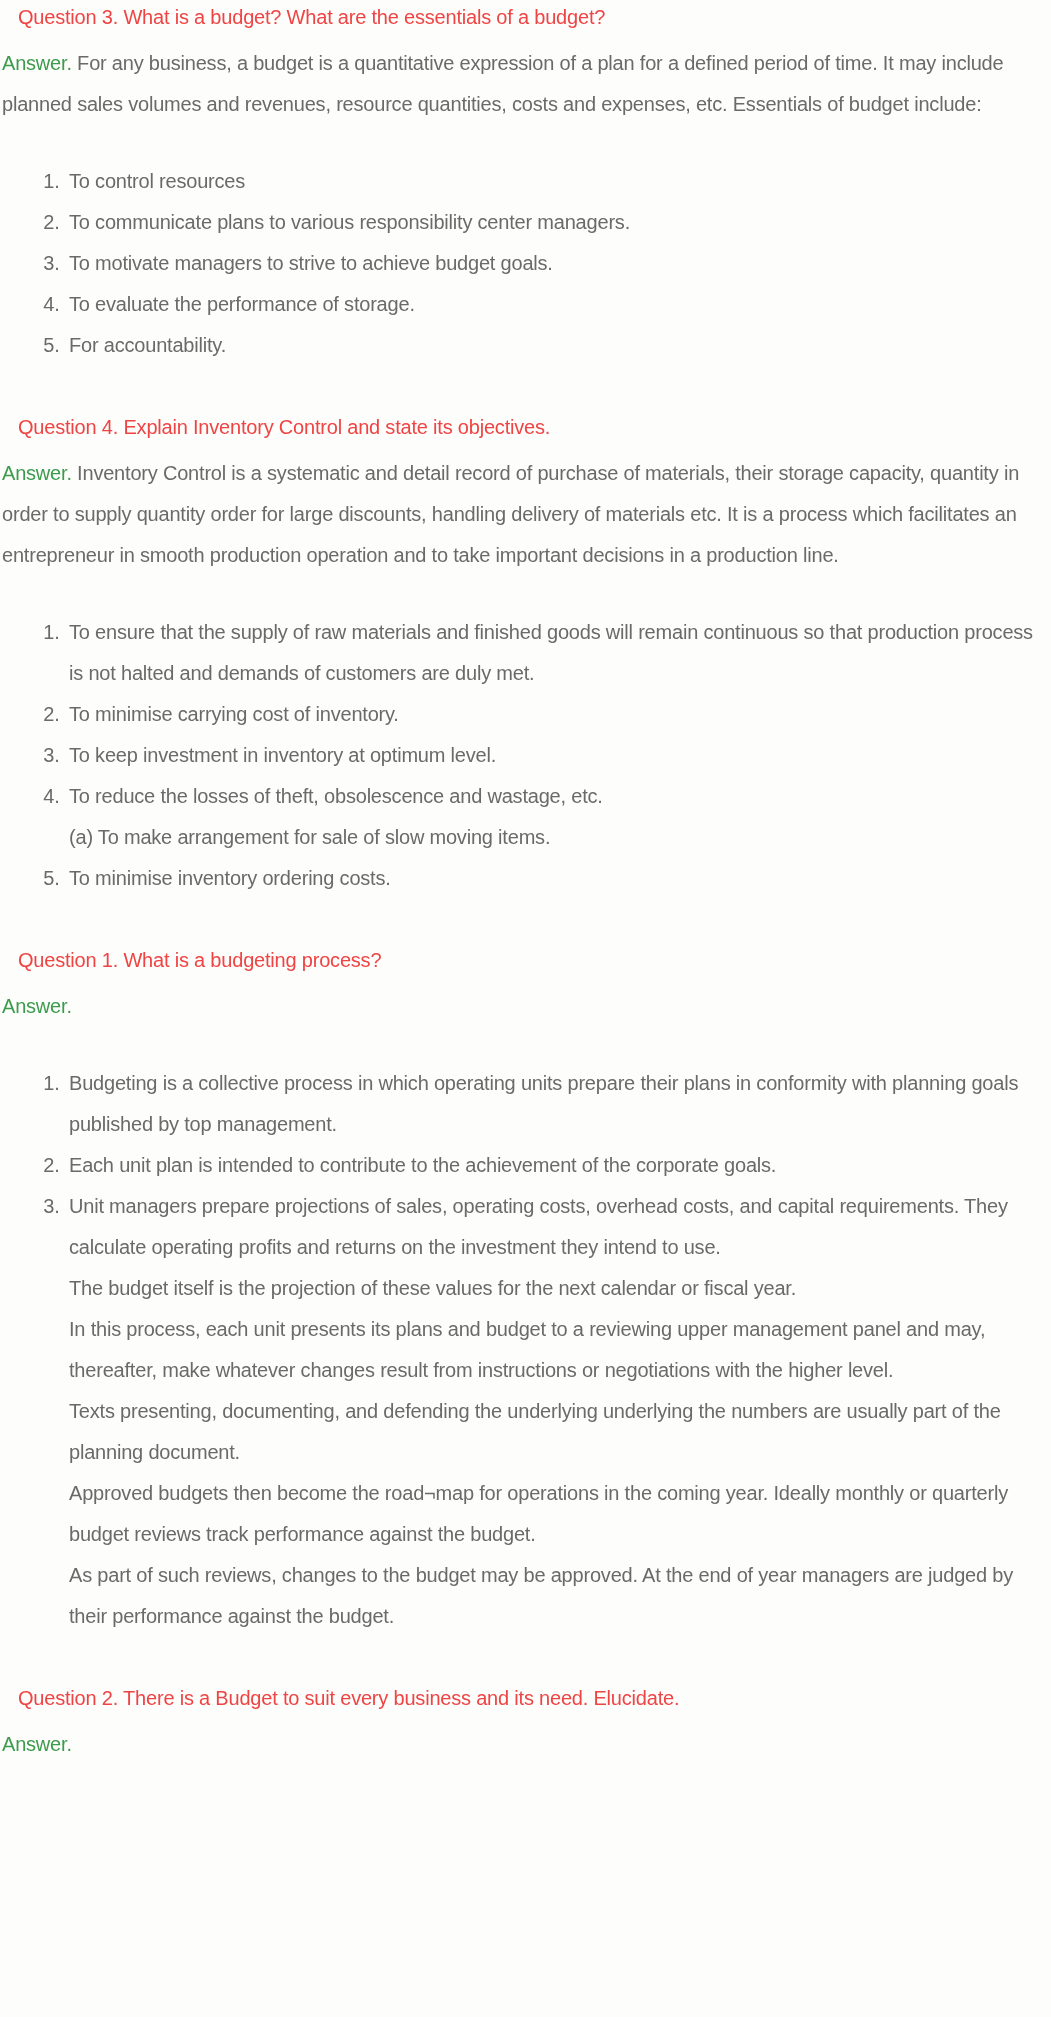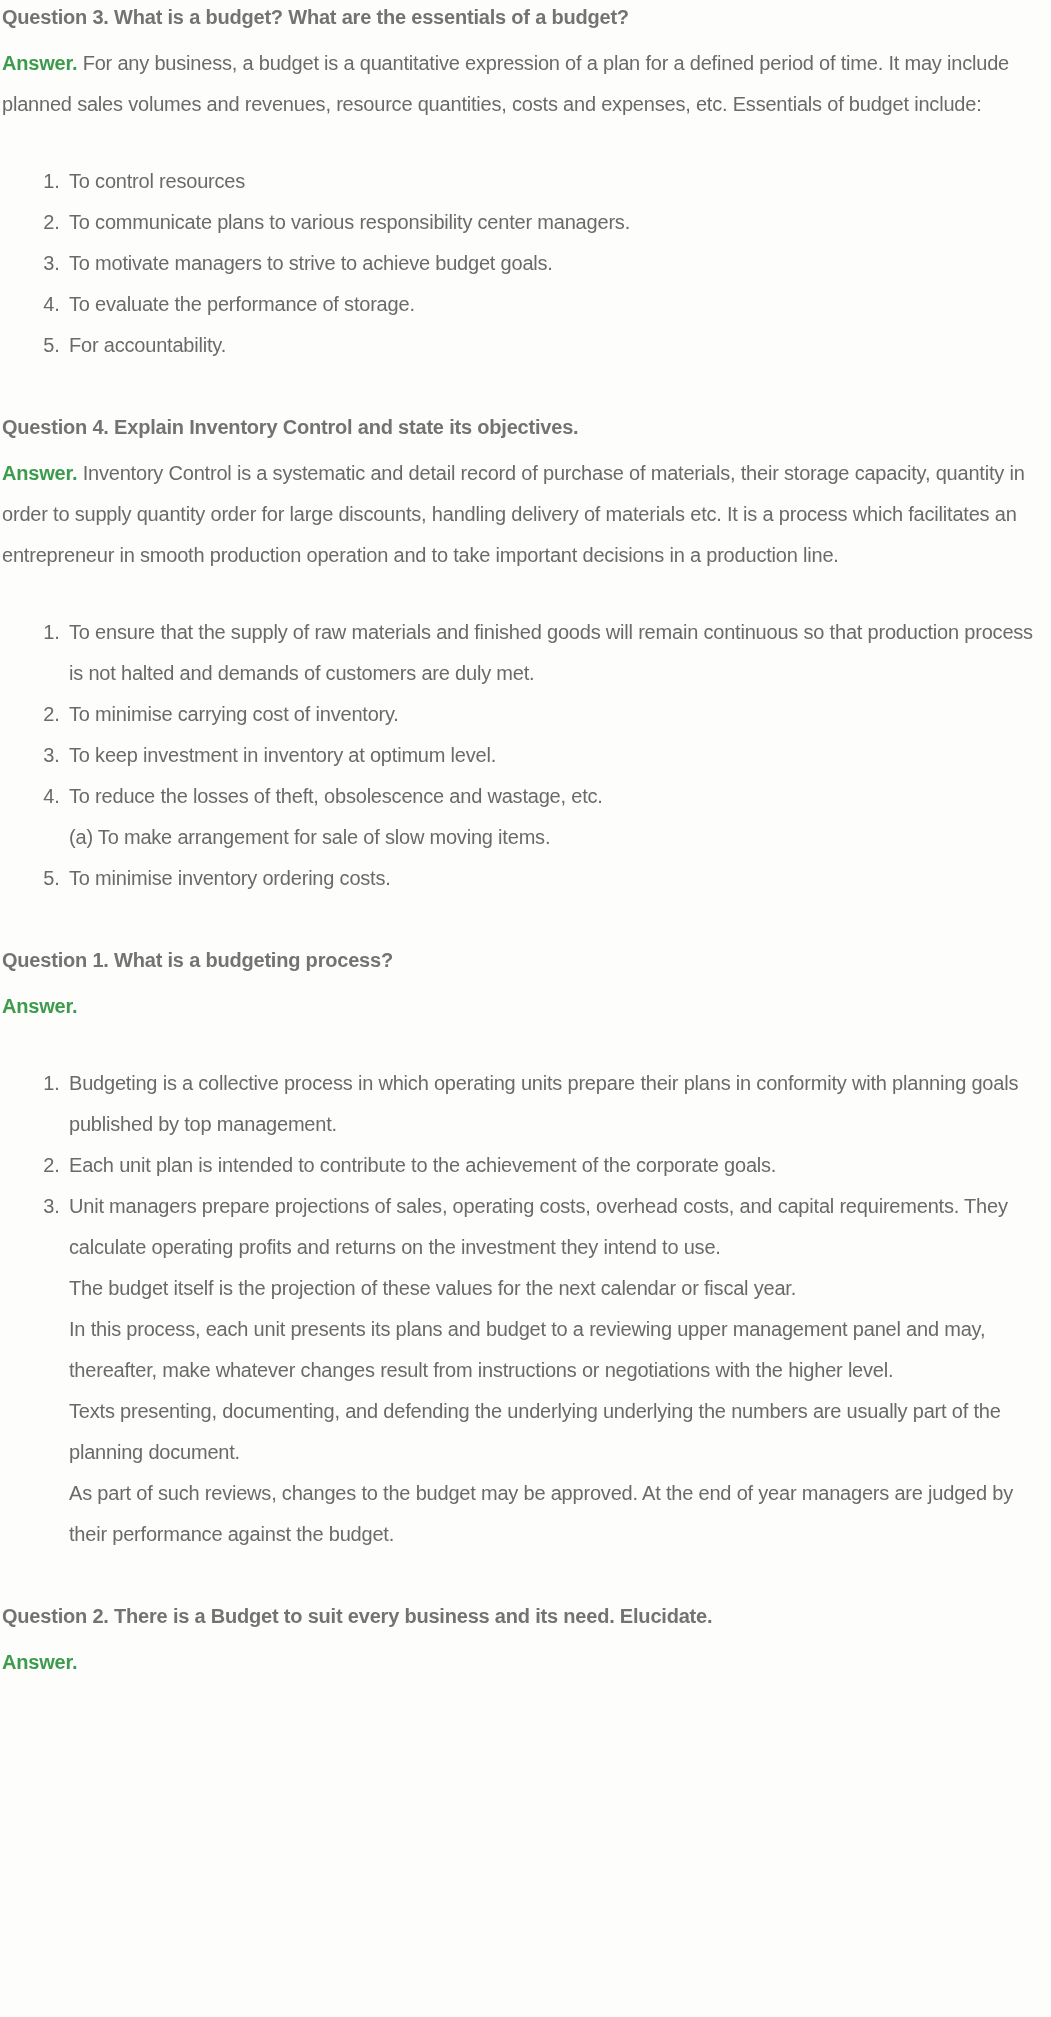--- a/index.html
+++ b/index.html
@@ -17,11 +17,11 @@
   }
   .doc { width: 100%; }
   .question {
-    color: #737373;
-    font-weight: 700;
+    color: #ef4444;
+    font-weight: 400;
     font-size: 20px;
     line-height: 30px;
-    margin: 46px 0 0 0;
+    margin: 46px 0 0 16px;
   }
   .section {
     color: #3634d0;

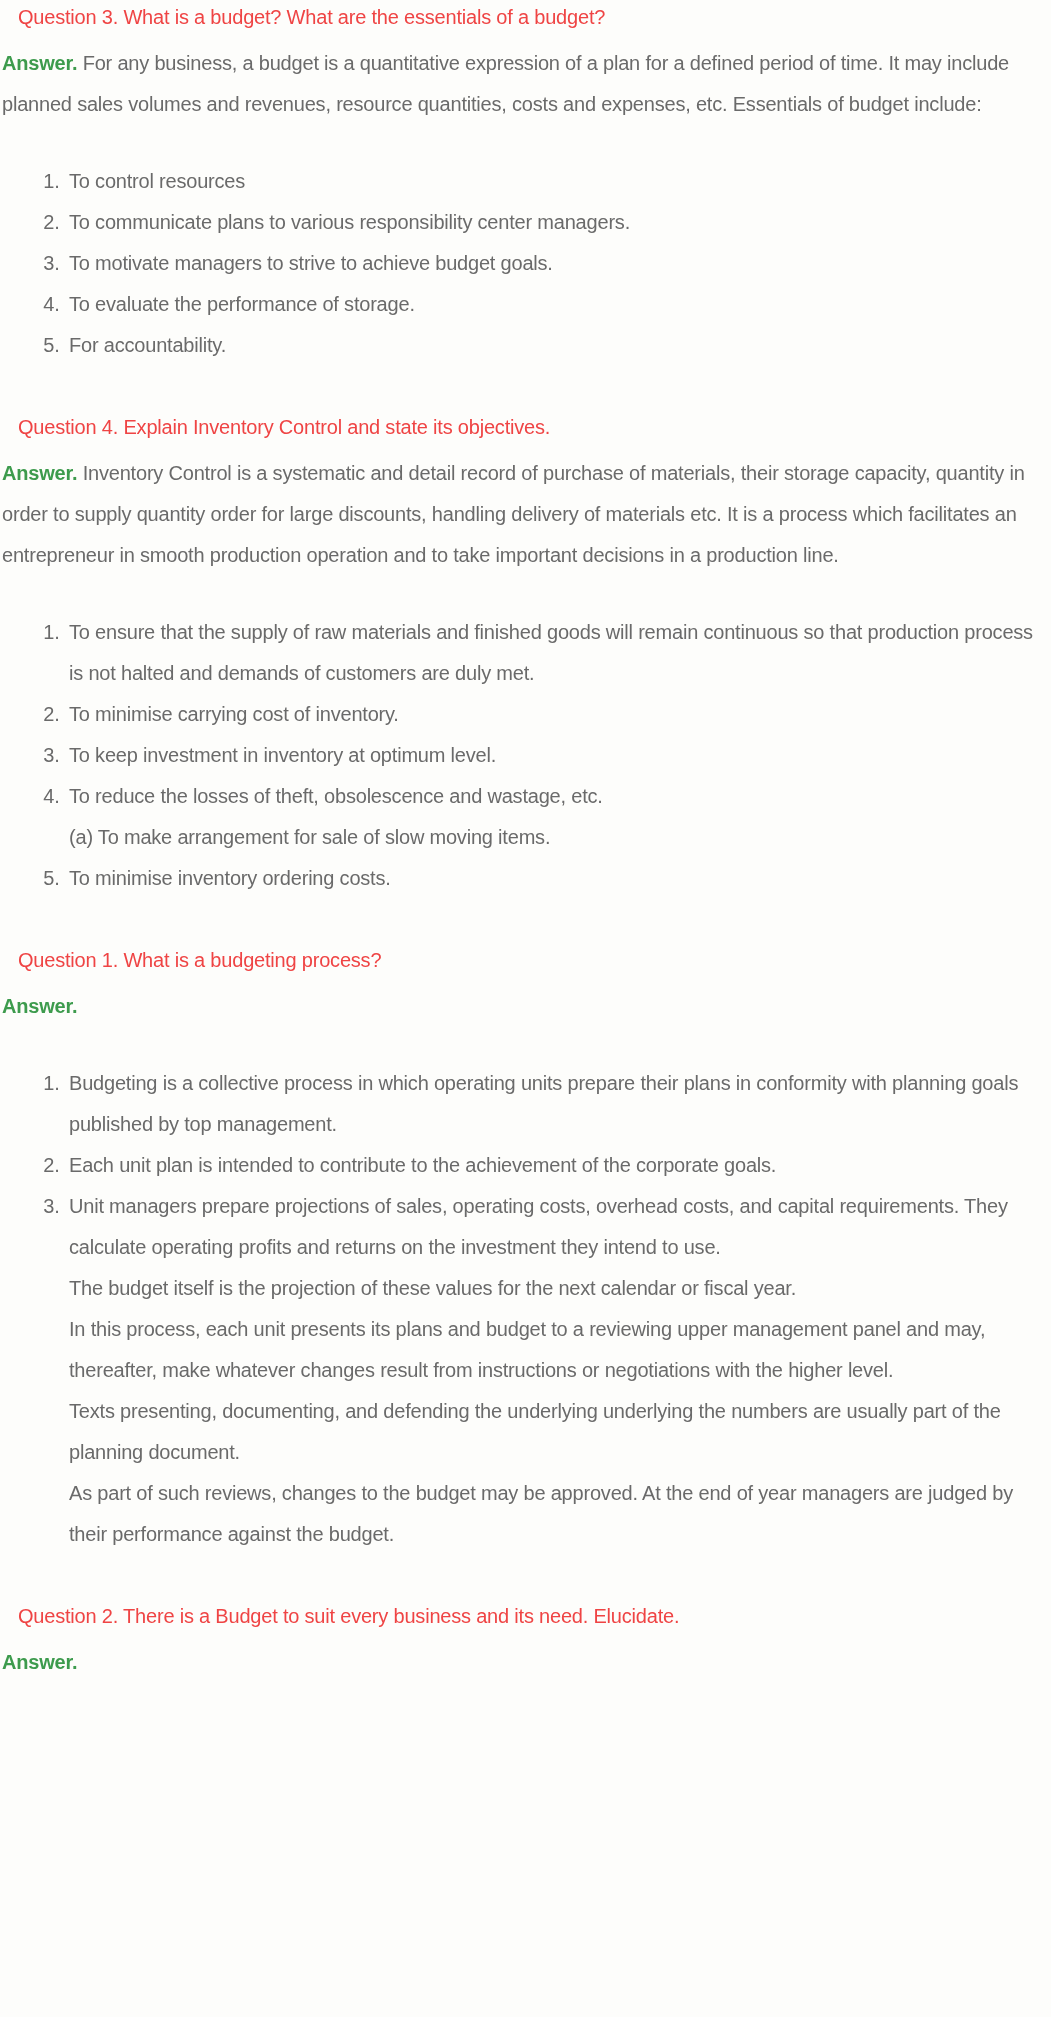--- a/index.html
+++ b/index.html
@@ -33,7 +33,7 @@
   .section + .question { margin-top: 13px; }
   .para { margin: 11px 0 0 0; }
   .para.follow { margin: 0; }
-  .answer-label { color: #3d9b4d; font-weight: 700; }
+  .answer-label { color: #3d9b4d; font-weight: 400; }
   .list {
     margin: 36px 0 0 0;
     padding: 0 0 0 47px;

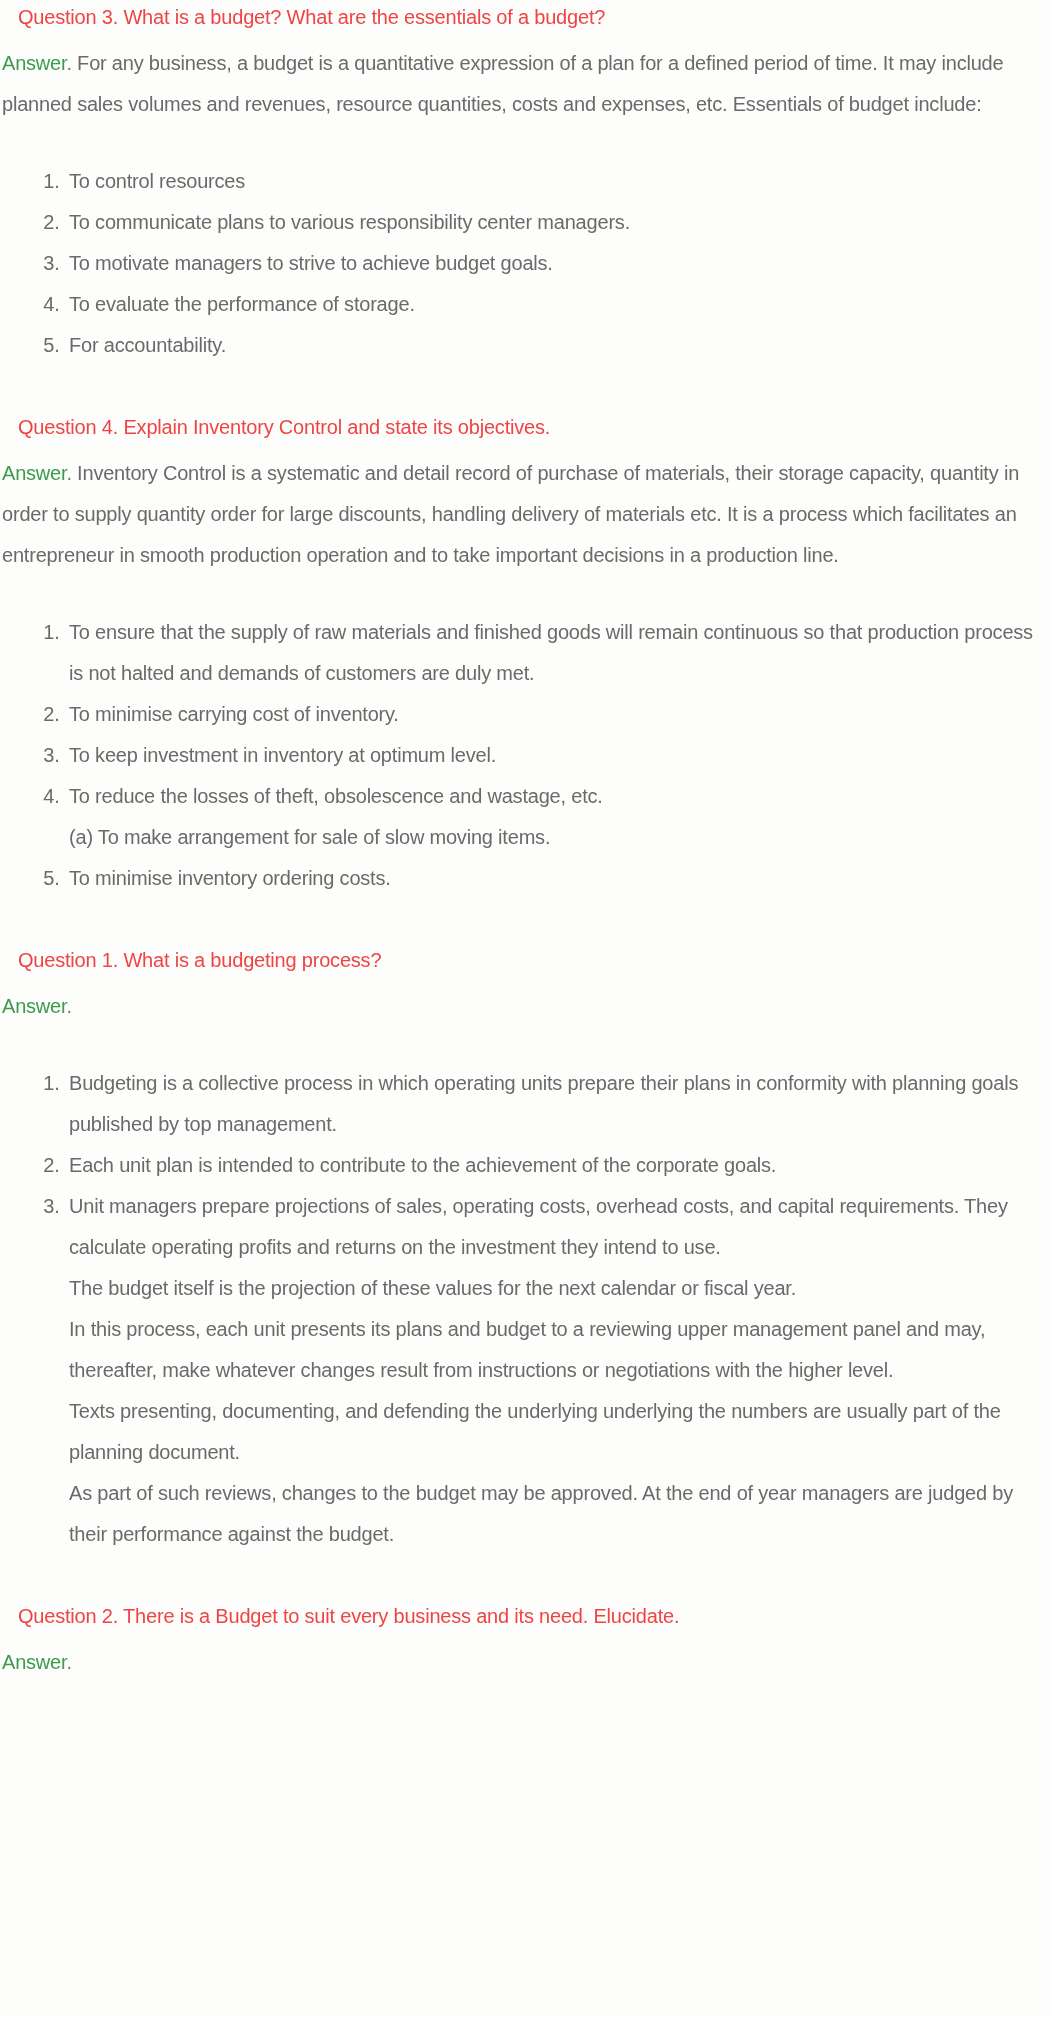--- a/index.html
+++ b/index.html
@@ -100,6 +100,7 @@
         <div class="cont">The budget itself is the projection of these values for the next calendar or fiscal year.</div>
         <div class="cont">In this process, each unit presents its plans and budget to a reviewing upper management panel and may, thereafter, make whatever changes result from instructions or negotiations with the higher level.</div>
         <div class="cont">Texts presenting, documenting, and defending the underlying underlying the numbers are usually part of the planning document.</div>
+        <div class="cont">Approved budgets then become the road¬map for operations in the coming year. Ideally monthly or quarterly budget reviews track performance against the budget.</div>
         <div class="cont">As part of such reviews, changes to the budget may be approved. At the end of year managers are judged by their performance against the budget.</div>
       </li>
     </ol>

